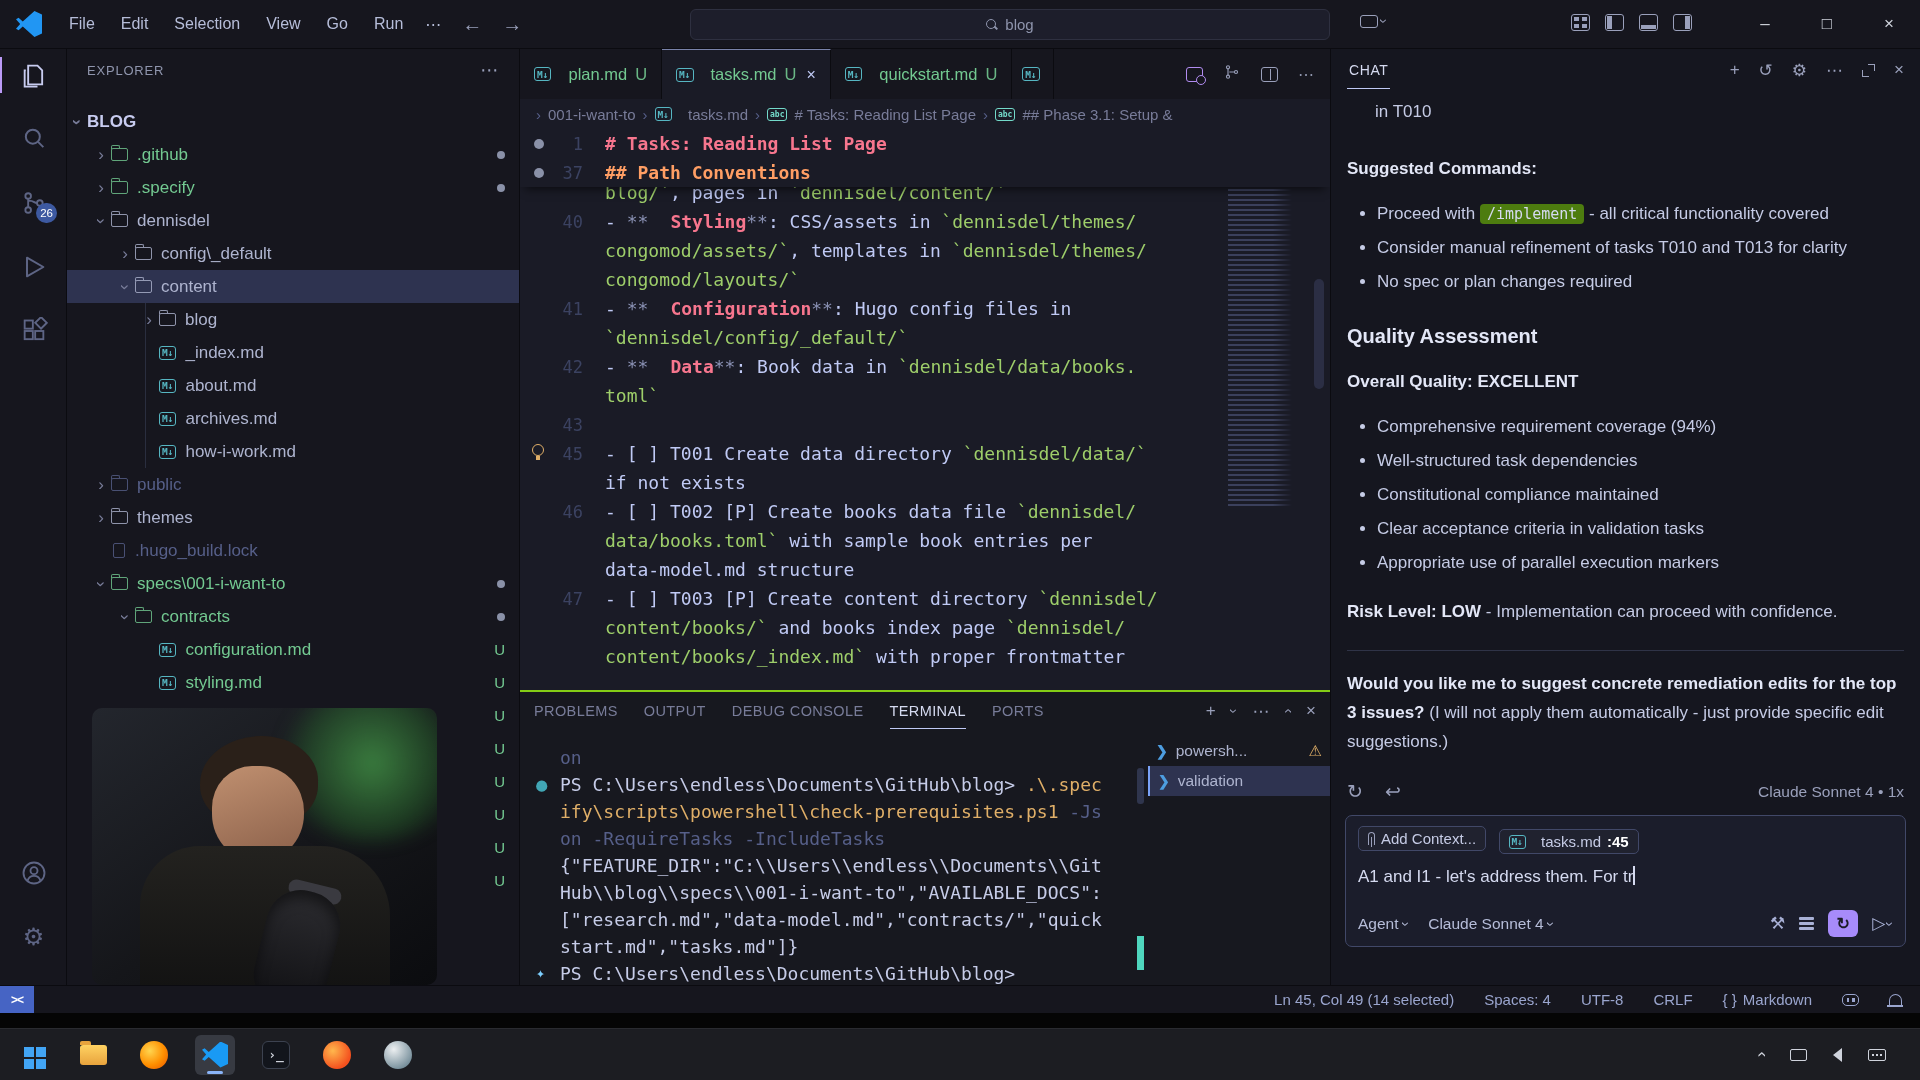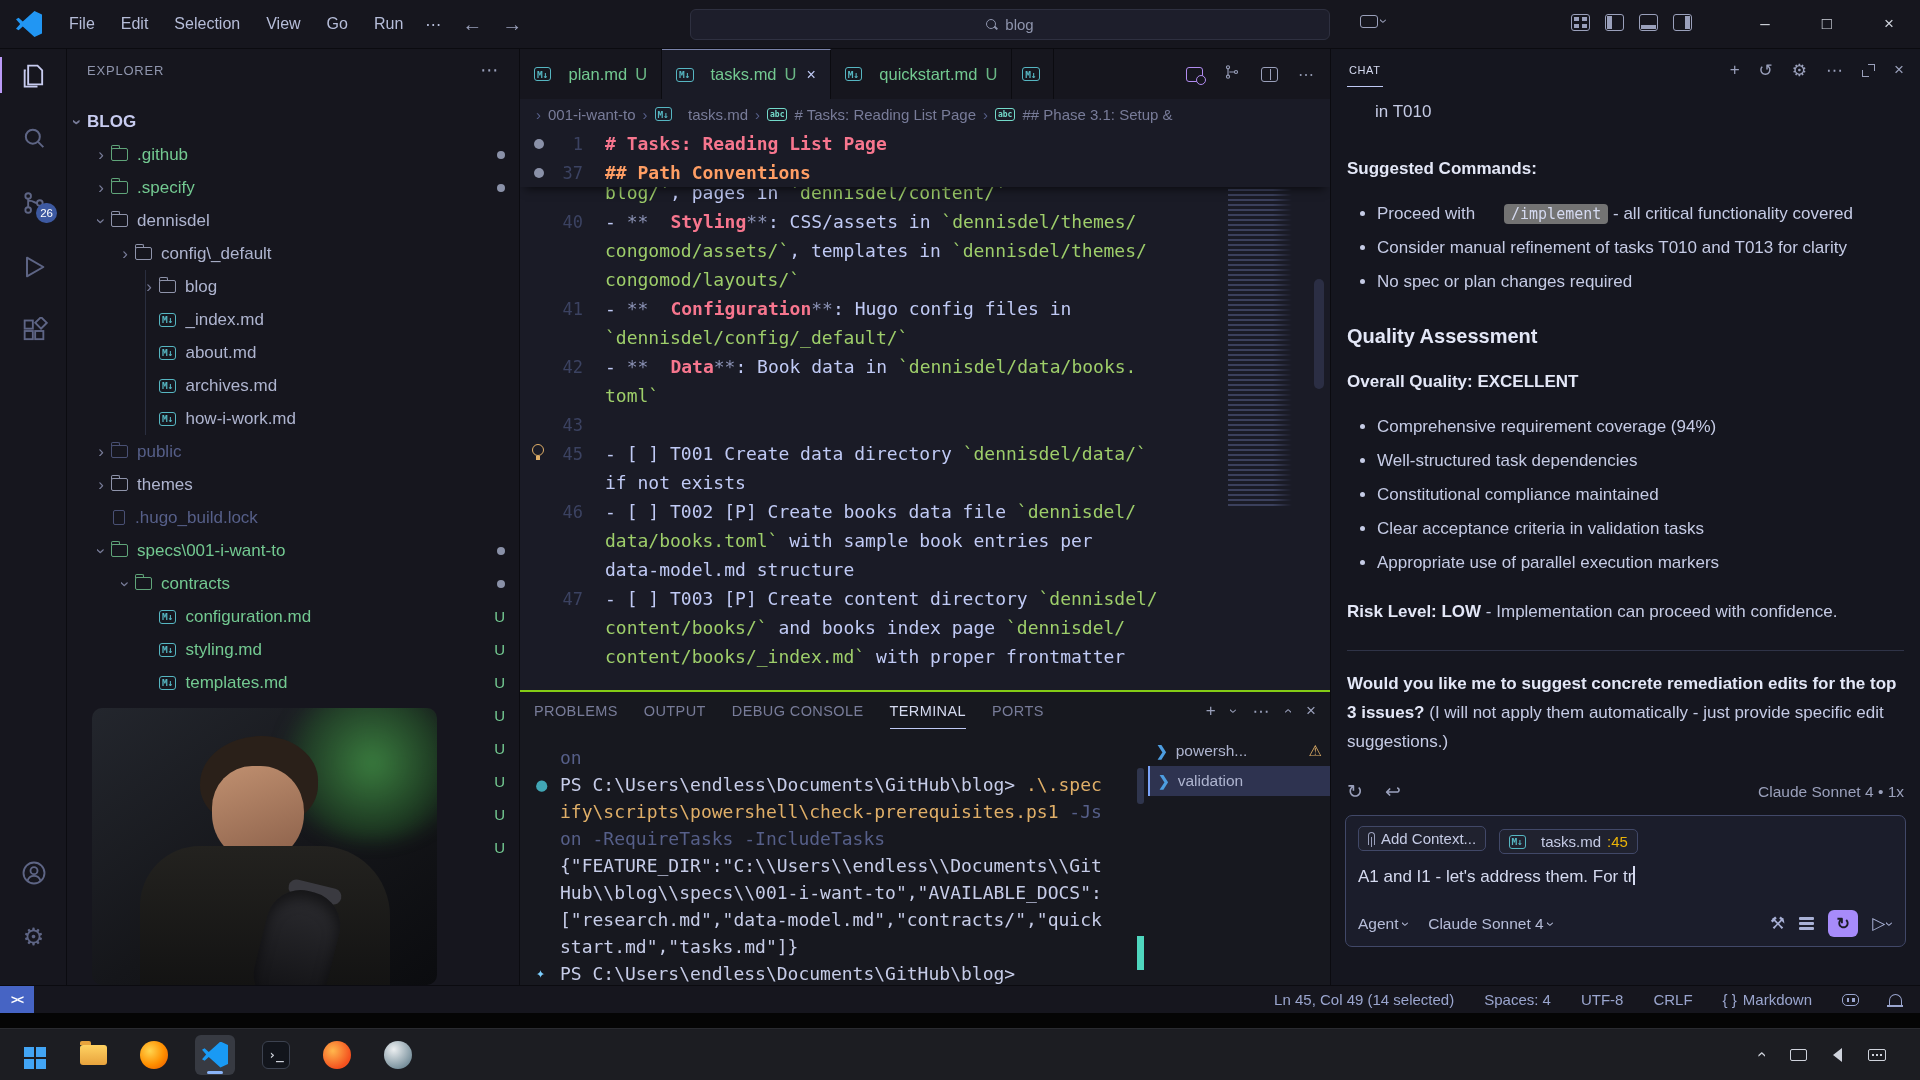--- a/index.html
+++ b/index.html
@@ -114,7 +114,7 @@
   
   .chat{position:absolute;left:1330px;top:49px;width:590px;height:936px;background:#15161f;border-left:1px solid #0b0b10;}
   .chat-header{height:42px;display:flex;align-items:center;padding:0 16px;}
-  .chat-title{font-size:11px;letter-spacing:.6px;color:#d5daf0;border-bottom:1.5px solid #c0caf5;padding:10px 2px;}
+  .chat-title{font-size:14px;letter-spacing:.6px;color:#d5daf0;border-bottom:1.5px solid #c0caf5;padding:10px 2px;}
   .chat-hicons{margin-left:auto;display:flex;gap:19px;align-items:center;color:#9aa0bb;font-size:17px;}
   .i-expand{position:relative;width:13px;height:13px;}
   .i-expand::before{content:"";position:absolute;right:0;top:0;width:6px;height:6px;border-top:1.7px solid #9aa0bb;border-right:1.7px solid #9aa0bb;}

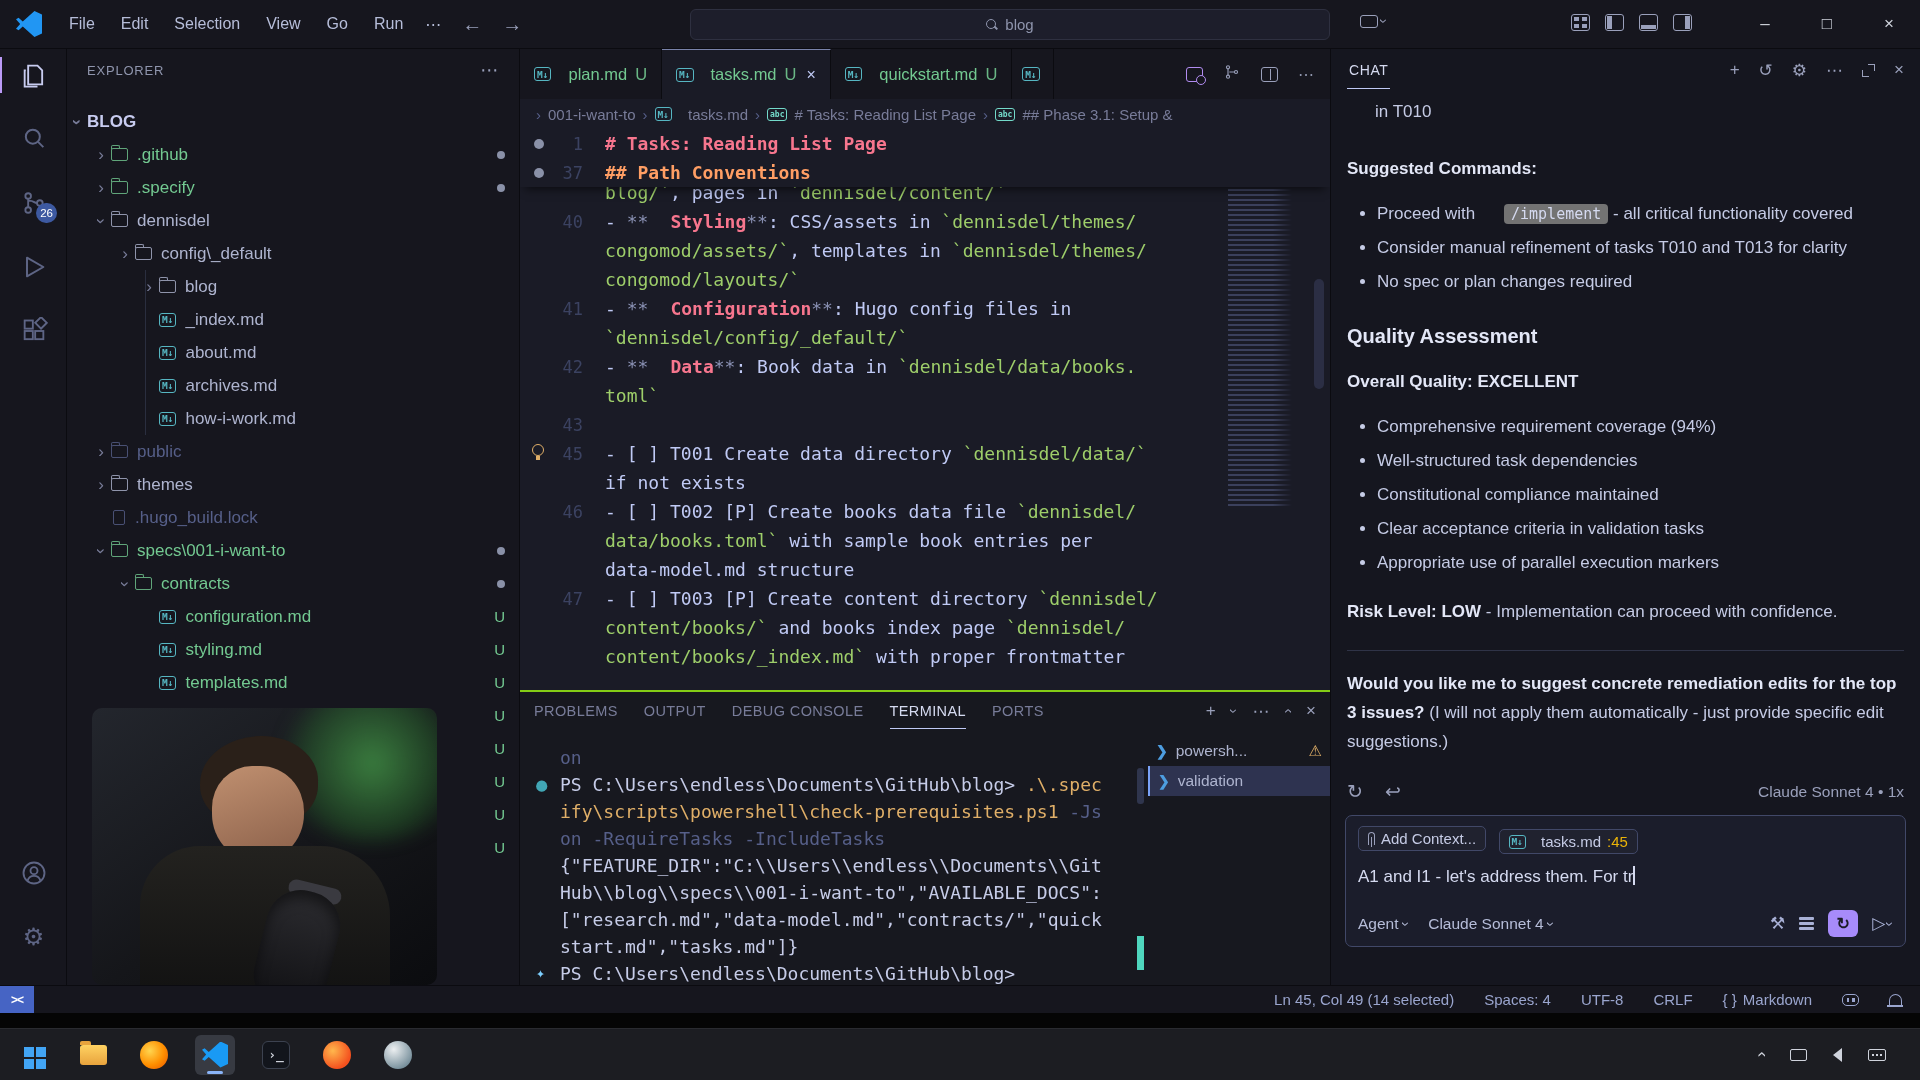--- a/index.html
+++ b/index.html
@@ -125,7 +125,7 @@
   .chat-h2{font-size:20px;font-weight:700;color:#e3e7f7;margin:26px 0 16px;}
   .chat-body ul{margin:16px 0 0;padding-left:30px;}
   .chat-body li{margin-bottom:5px;}
-  .code-chip{font:15px "DejaVu Sans Mono",monospace;background:#737373;border-radius:4px;padding:1px 7px;color:#d5daf0;margin-left:24px;}
+  .code-chip{font:15px "DejaVu Sans Mono",monospace;background:#4d7c0f;border-radius:4px;padding:1px 7px;color:#d5daf0;}
   .chat-hr{border:none;border-top:1px solid #2f3347;margin:24px 0 18px;}
   .chat-actions{position:absolute;left:16px;right:16px;bottom:182px;display:flex;align-items:center;gap:22px;color:#9aa0bb;font-size:19px;}
   .model-info{margin-left:auto;font-size:15.5px;color:#9aa0bb;}

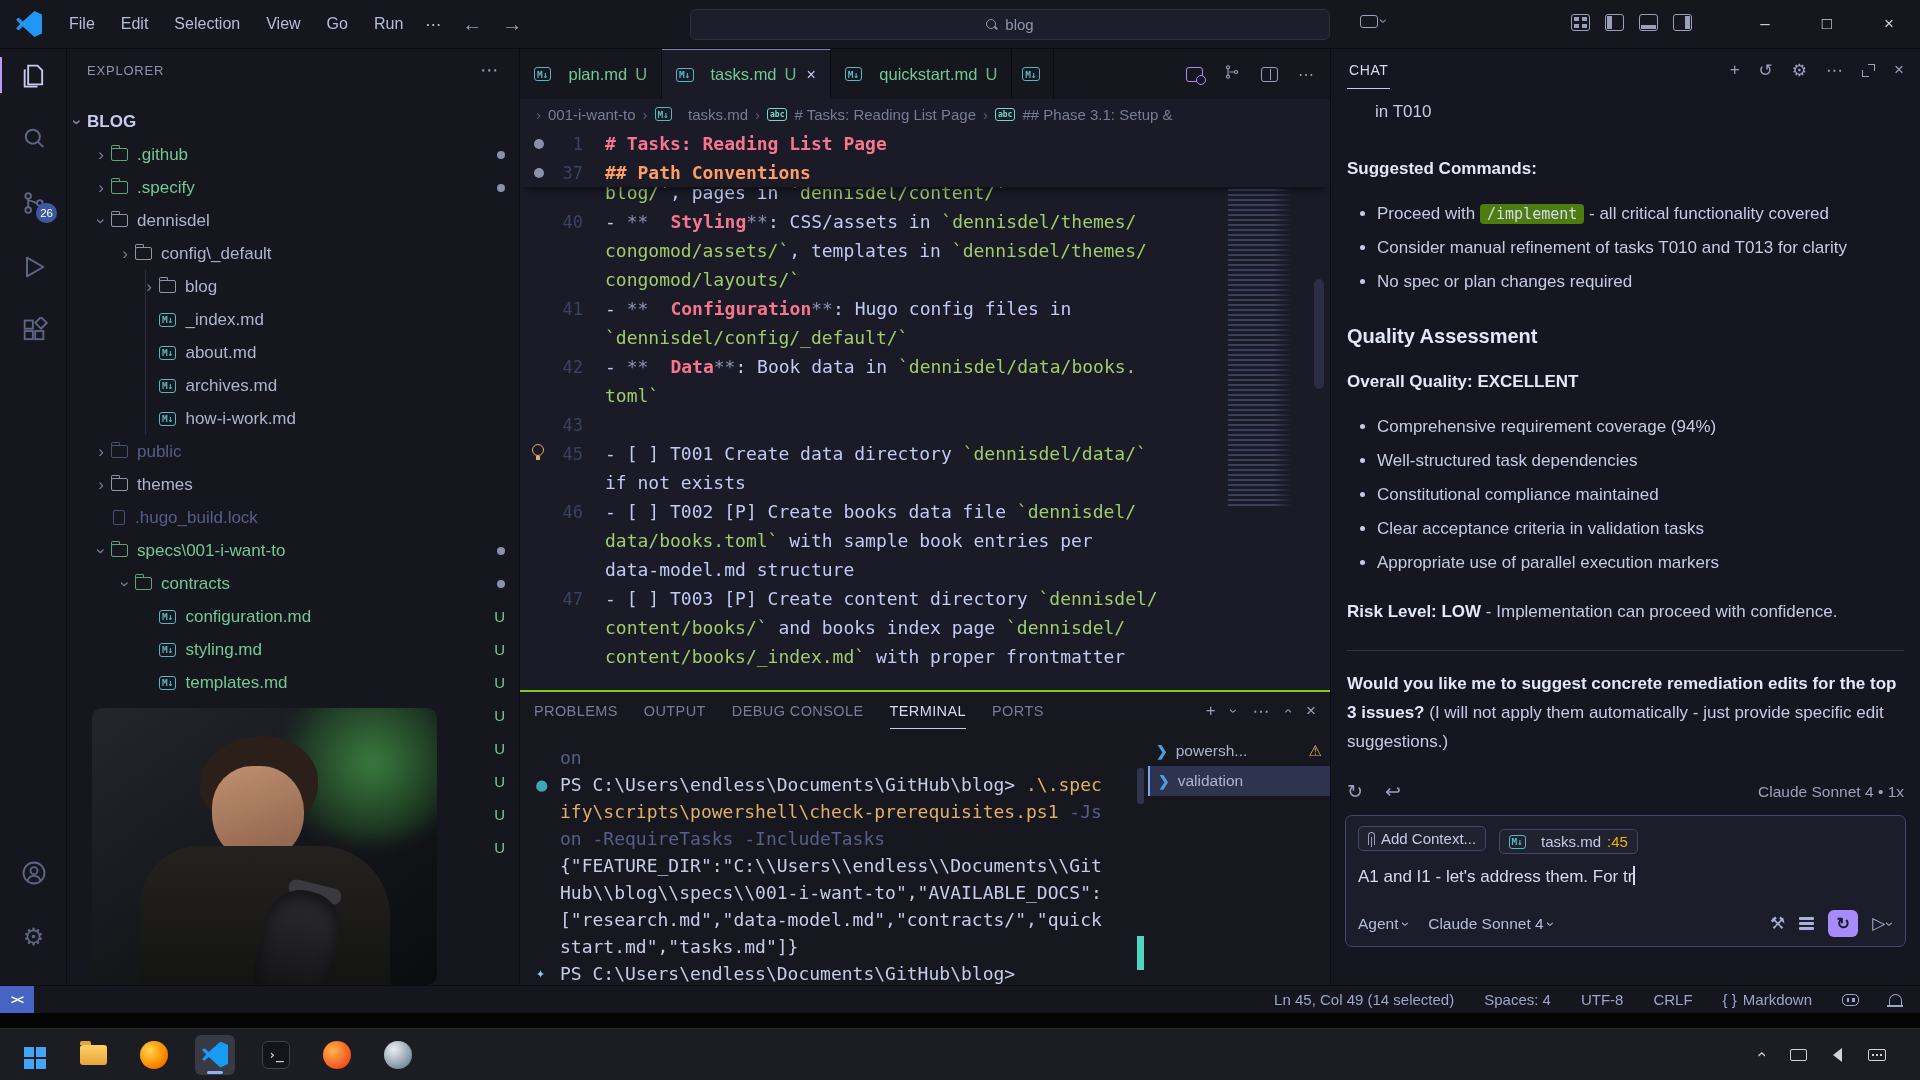--- a/index.html
+++ b/index.html
@@ -314,6 +314,11 @@
           <span class="i-folder"></span>
           <span>config\_default</span>
         </div>
+        <div class="trow selected c-normal" style="padding-left: 48px;">
+          <span class="chev exp">›</span>
+          <span class="i-folder"></span>
+          <span>content</span>
+        </div>
         <div class="trow c-normal" style="padding-left: 72px;">
           <span class="guide"></span>
           <span class="chev">›</span>

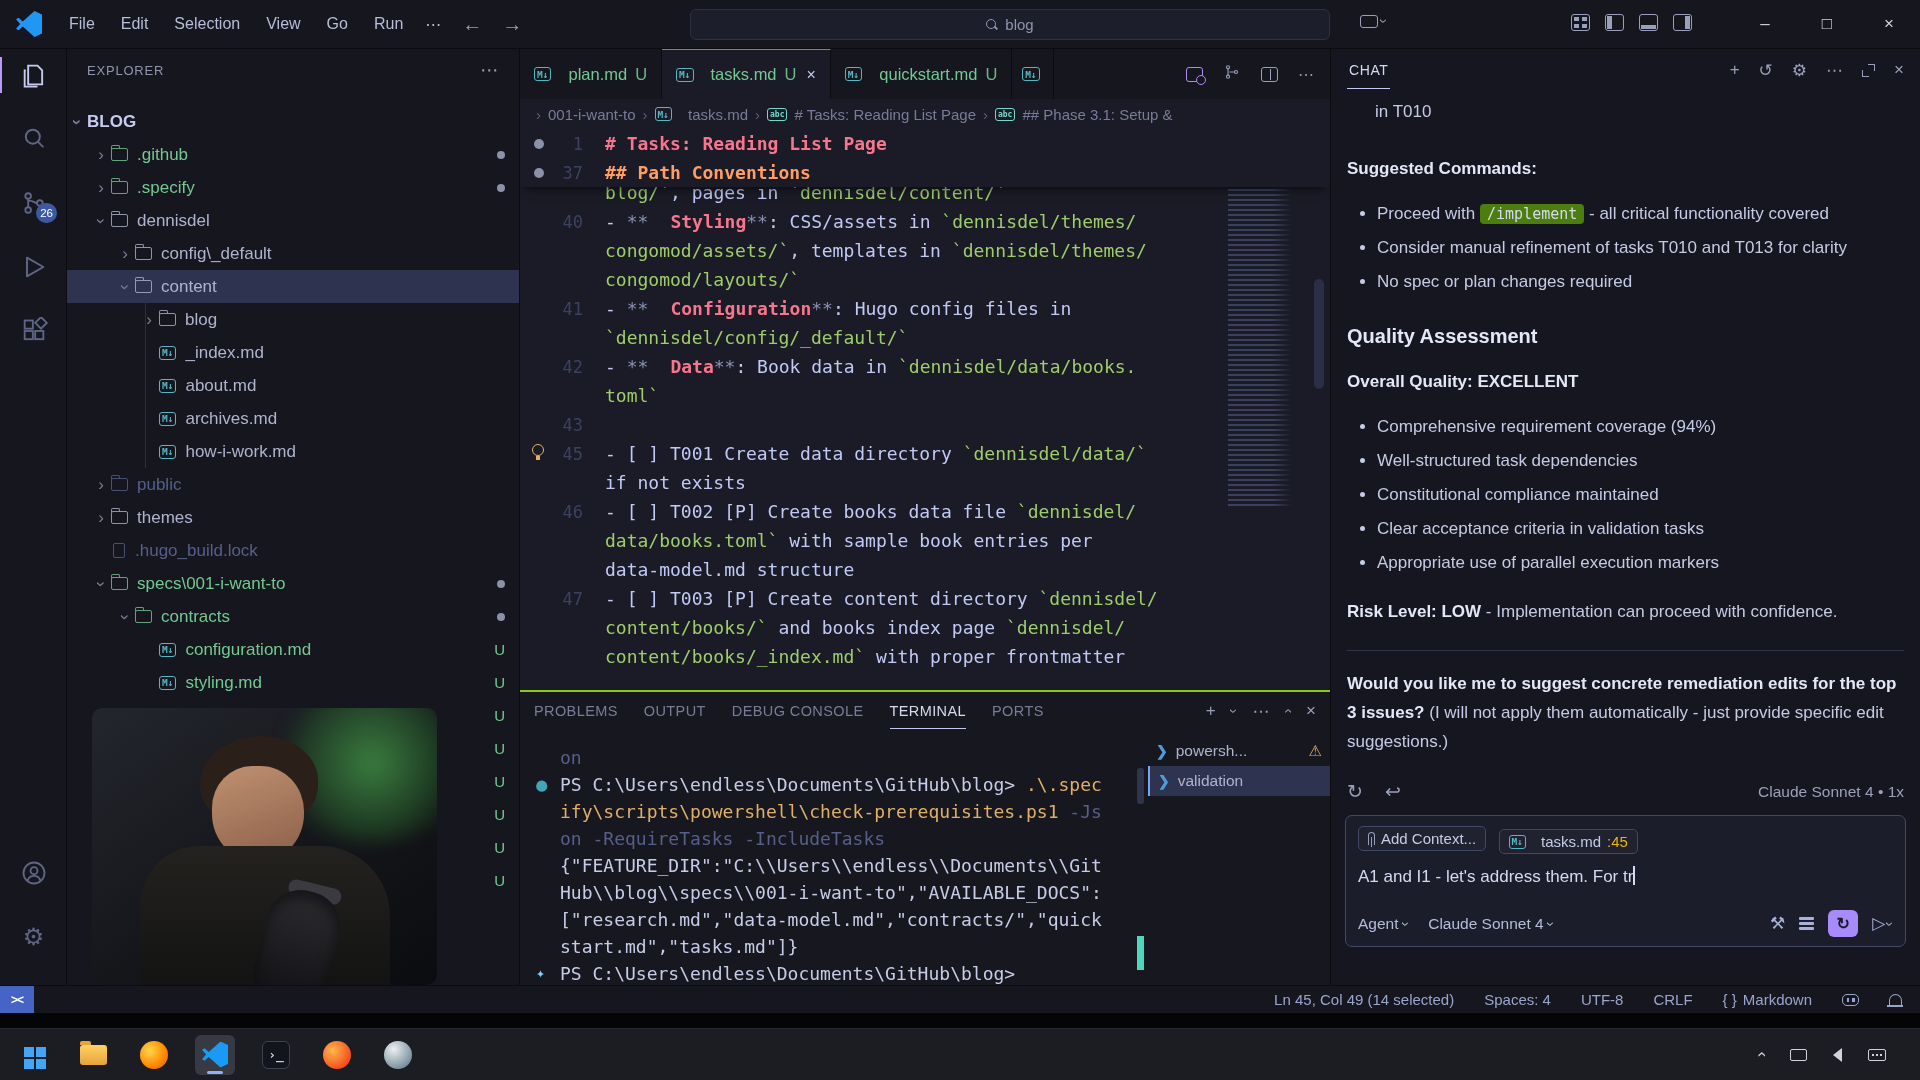--- a/index.html
+++ b/index.html
@@ -133,7 +133,7 @@
   .chip{display:inline-flex;align-items:center;gap:6px;border:1px solid #414868;border-radius:5px;padding:3px 9px;font-size:15px;color:#c5cbe5;margin-right:8px;background:#20222f;}
   .clip{width:7px;height:13px;border:1.6px solid #9aa0bb;border-radius:4px 4px 0 0;border-bottom:none;position:relative;}
   .clip::after{content:"";position:absolute;left:1.5px;top:4px;width:1.6px;height:10px;background:#9aa0bb;}
-  .chip .dim{color:#eab308;}
+  .chip .dim{color:#ffffff;font-weight:bold;}
   .chat-typed{margin-top:12px;font-size:17px;color:#d5daf0;}
   .caret{display:inline-block;width:1.5px;height:19px;background:#d5daf0;vertical-align:-3px;}
   .ci-bottom{position:absolute;left:12px;right:12px;bottom:9px;display:flex;align-items:center;gap:8px;font-size:15.5px;color:#b6bdd9;}

